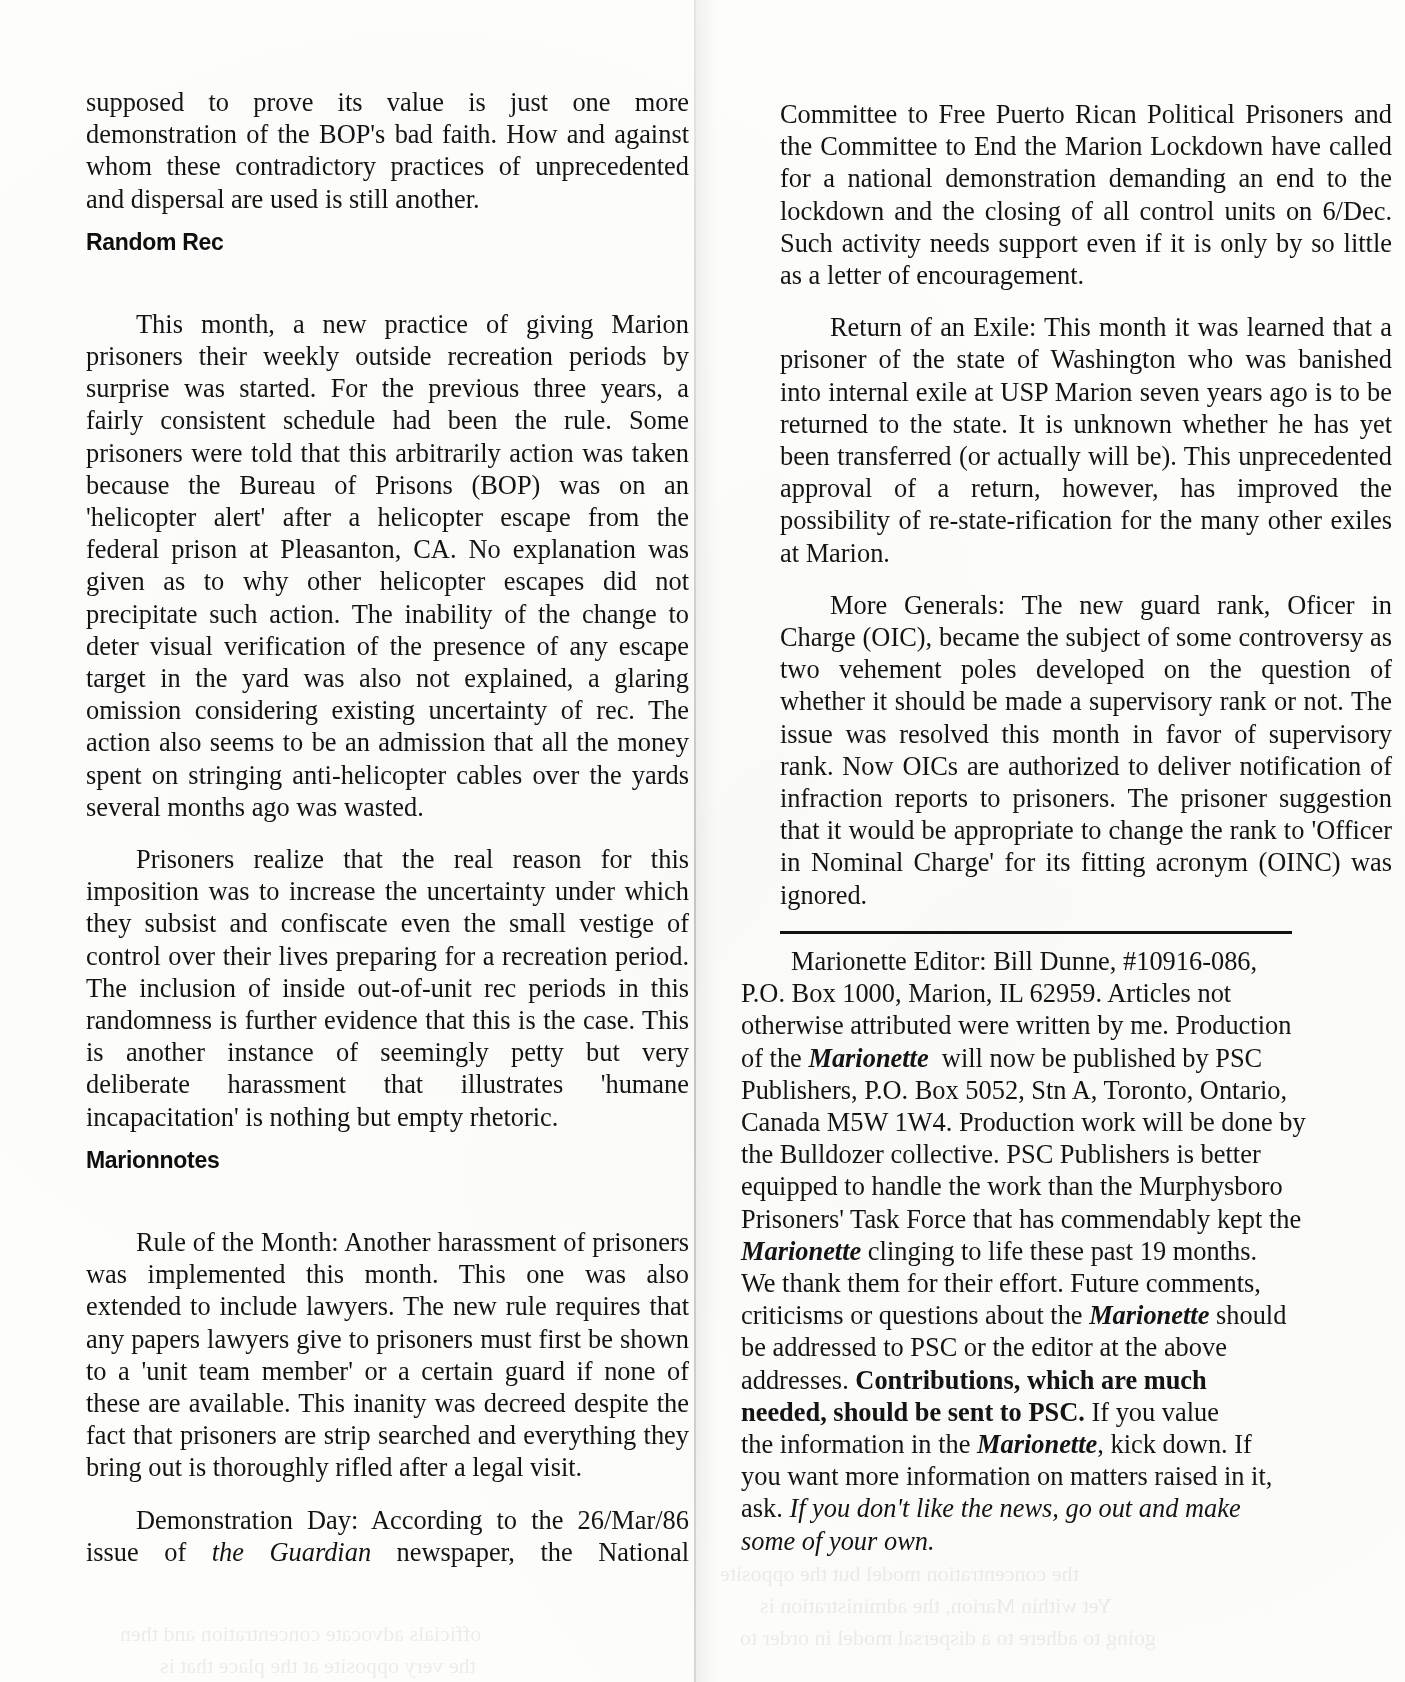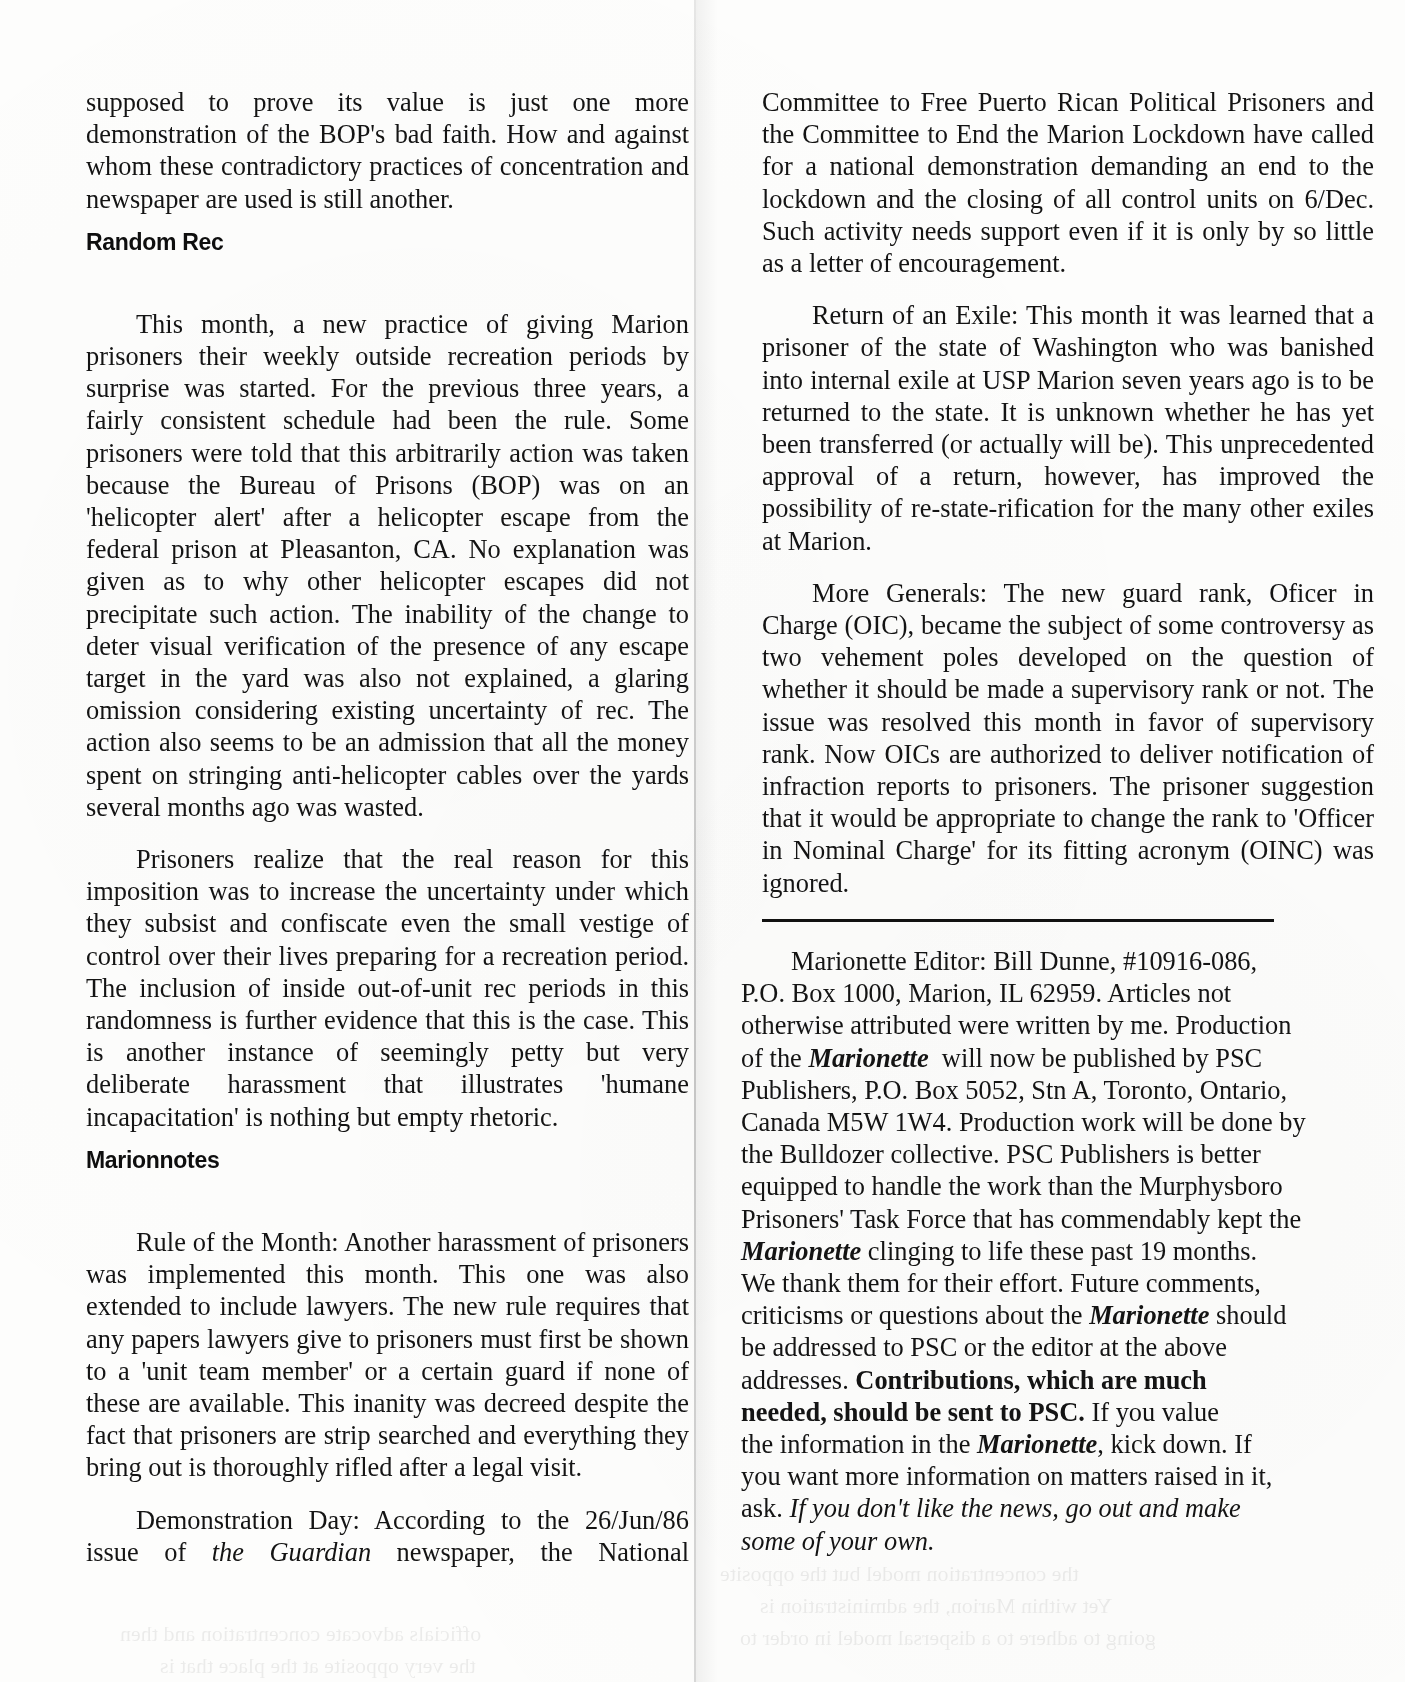--- a/index.html
+++ b/index.html
@@ -96,7 +96,7 @@
   <div class="fold-shade"></div>
 
   <div class="column col-left">
-    <p>supposed to prove its value is just one more demonstration of the BOP's bad faith. How and against whom these contradictory practices of concentration and newspaper are used is still another.</p>
+    <p>supposed to prove its value is just one more demonstration of the BOP's bad faith. How and against whom these contradictory practices of unprecedented and dispersal are used is still another.</p>
 
     <h2>Random Rec</h2>
     <p class="indent">This month, a new practice of giving Marion prisoners their weekly outside recreation periods by surprise was started. For the previous three years, a fairly consistent schedule had been the rule. Some prisoners were told that this arbitrarily action was taken because the Bureau of Prisons (BOP) was on an 'helicopter alert' after a helicopter escape from the federal prison at Pleasanton, CA. No explanation was given as to why other helicopter escapes did not precipitate such action. The inability of the change to deter visual verification of the presence of any escape target in the yard was also not explained, a glaring omission considering existing uncertainty of rec. The action also seems to be an admission that all the money spent on stringing anti-helicopter cables over the yards several months ago was wasted.</p>

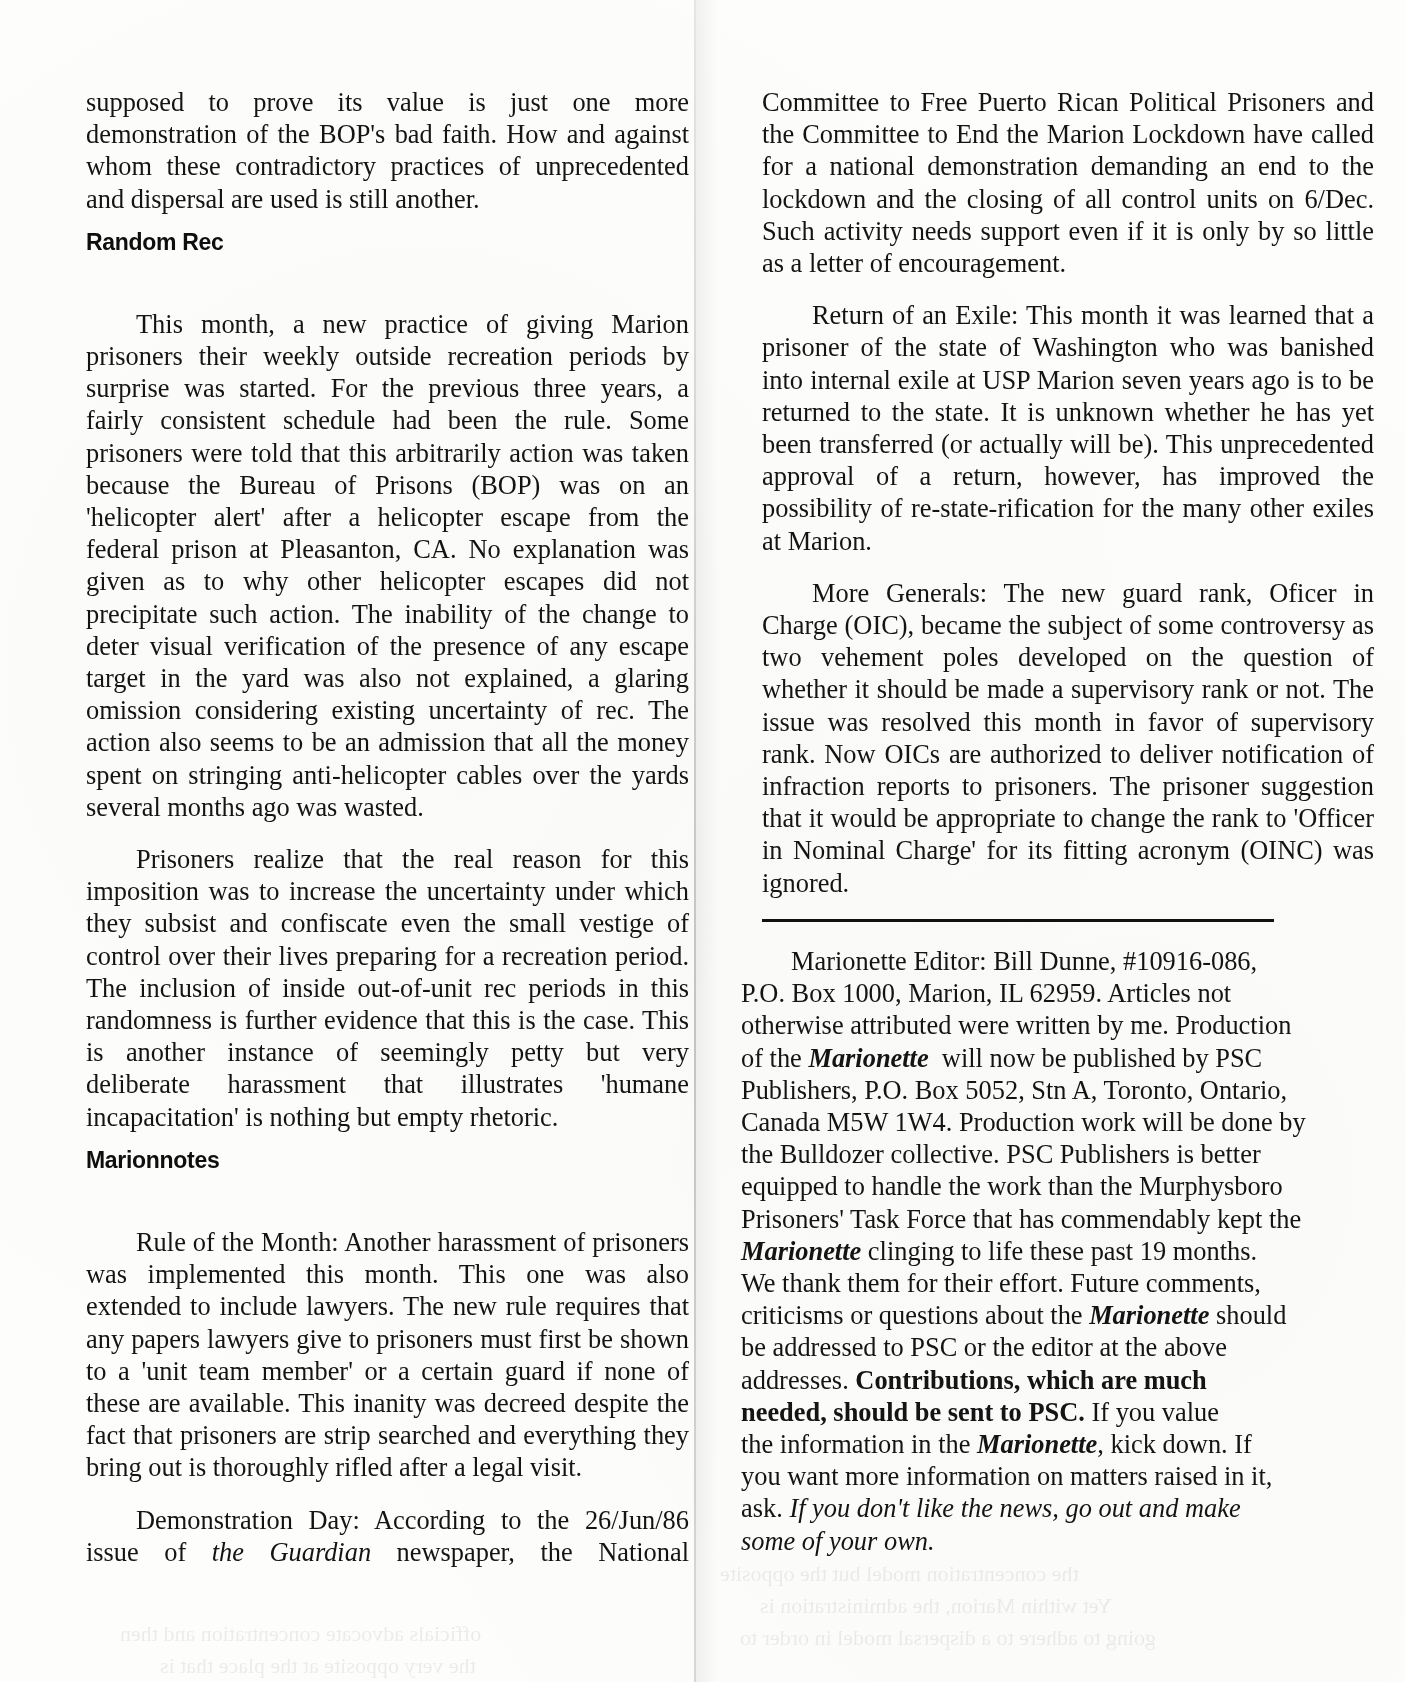--- a/index.html
+++ b/index.html
@@ -55,7 +55,7 @@
     text-align: justify;
   }
   .col-left { left: 86px; width: 603px; }
-  .col-right { left: 762px; width: 612px; }
+  .col-right { left: 780px; width: 612px; margin-top: 12px; }
   .col-right-editor { left: 741px; width: 580px; text-align: left; }
   p { margin: 0; }
   .indent { text-indent: 50px; margin-top: 48px; }

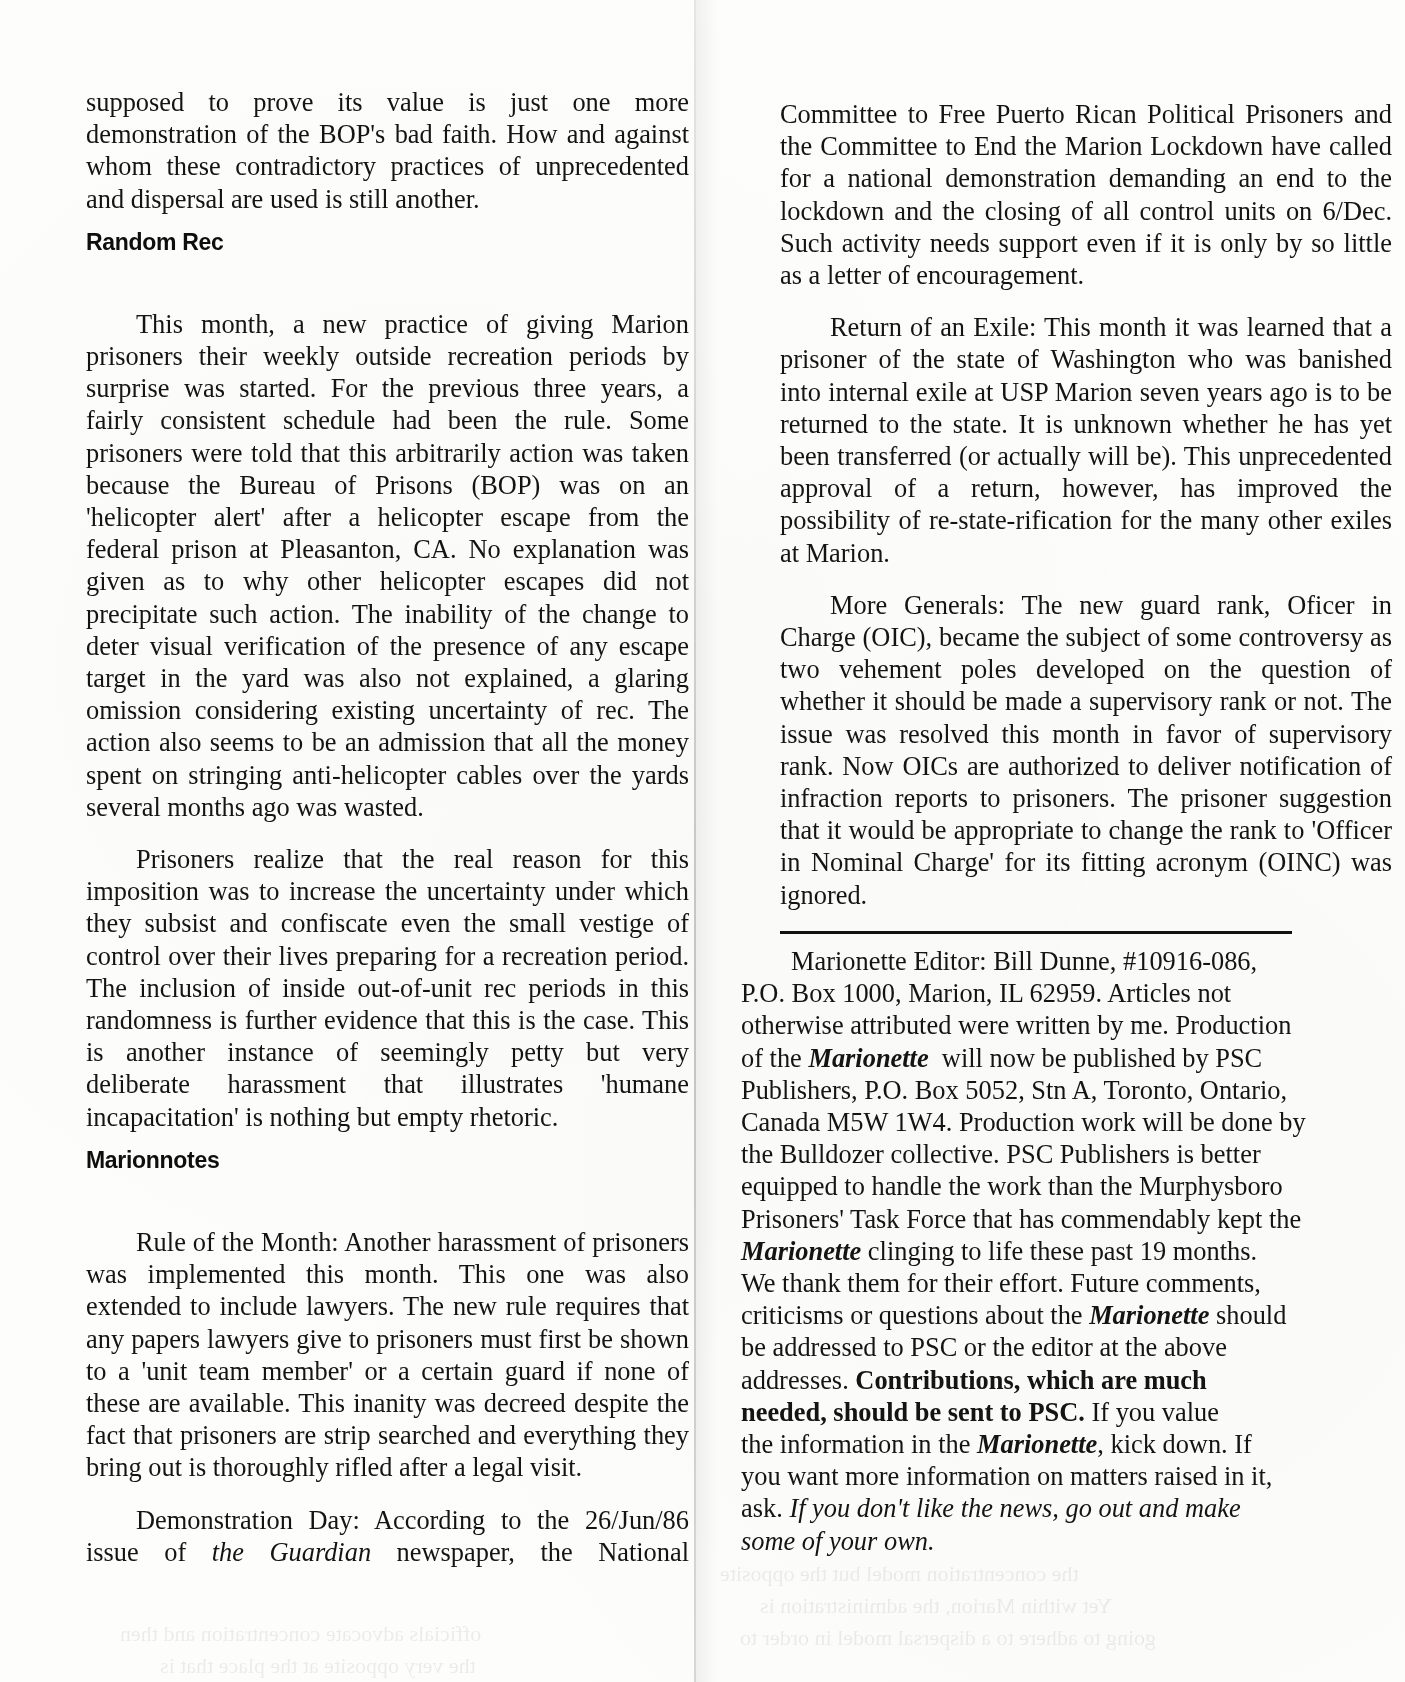--- a/index.html
+++ b/index.html
@@ -104,7 +104,7 @@
 
     <h2>Marionnotes</h2>
     <p class="indent">Rule of the Month: Another harassment of prisoners was implemented this month. This one was also extended to include lawyers. The new rule requires that any papers lawyers give to prisoners must first be shown to a 'unit team member' or a certain guard if none of these are available. This inanity was decreed despite the fact that prisoners are strip searched and everything they bring out is thoroughly rifled after a legal visit.</p>
-    <p class="indent gap justify-last"><span>Demonstration Day: According to the 26/Jun/86 issue of </span><em>the Guardian</em><span> newspaper, the National</span></p>
+    <p class="indent gap justify-last"><span>Demonstration Day: According to the 26/Mar/86 issue of </span><em>the Guardian</em><span> newspaper, the National</span></p>
   </div>
 
   <div class="column col-right">

